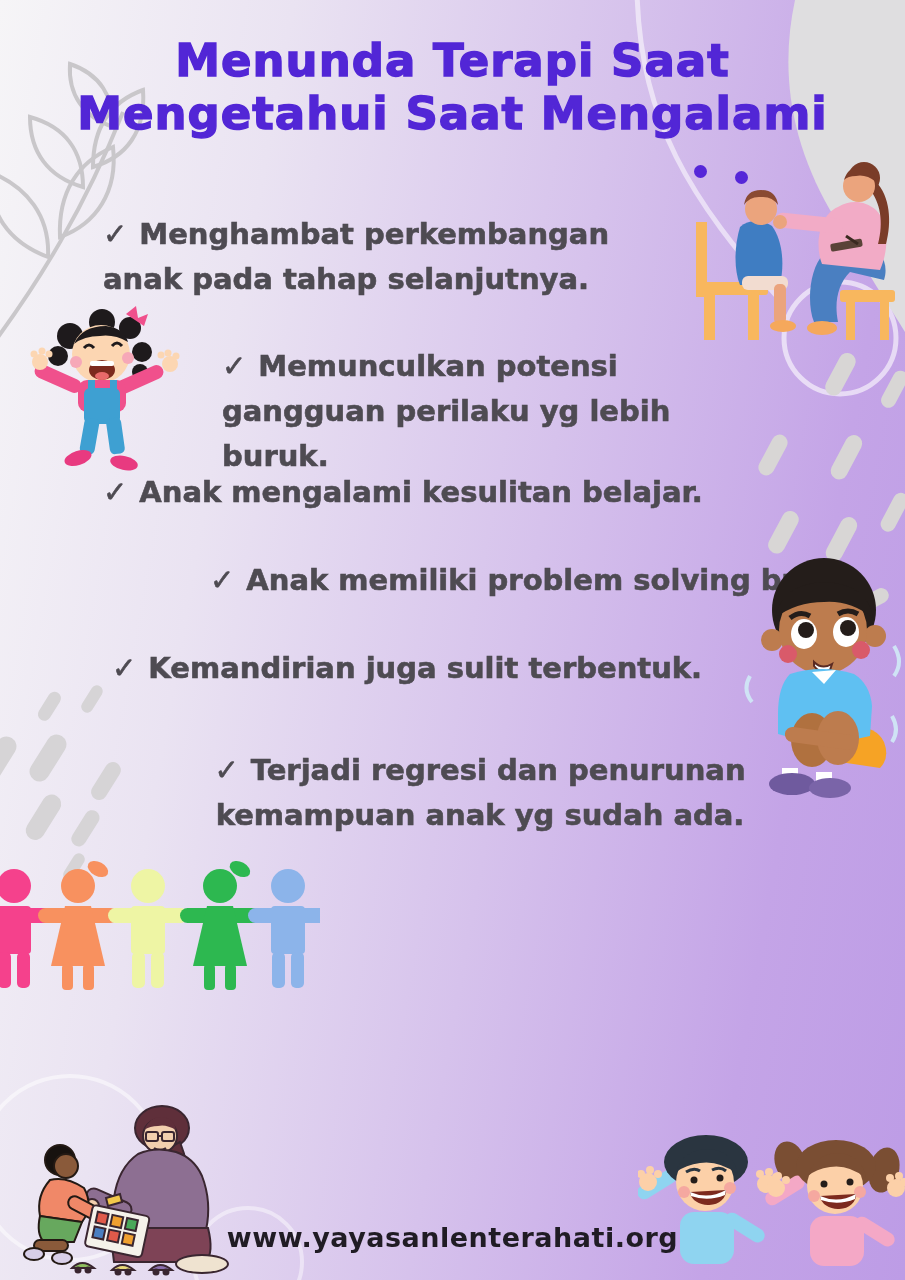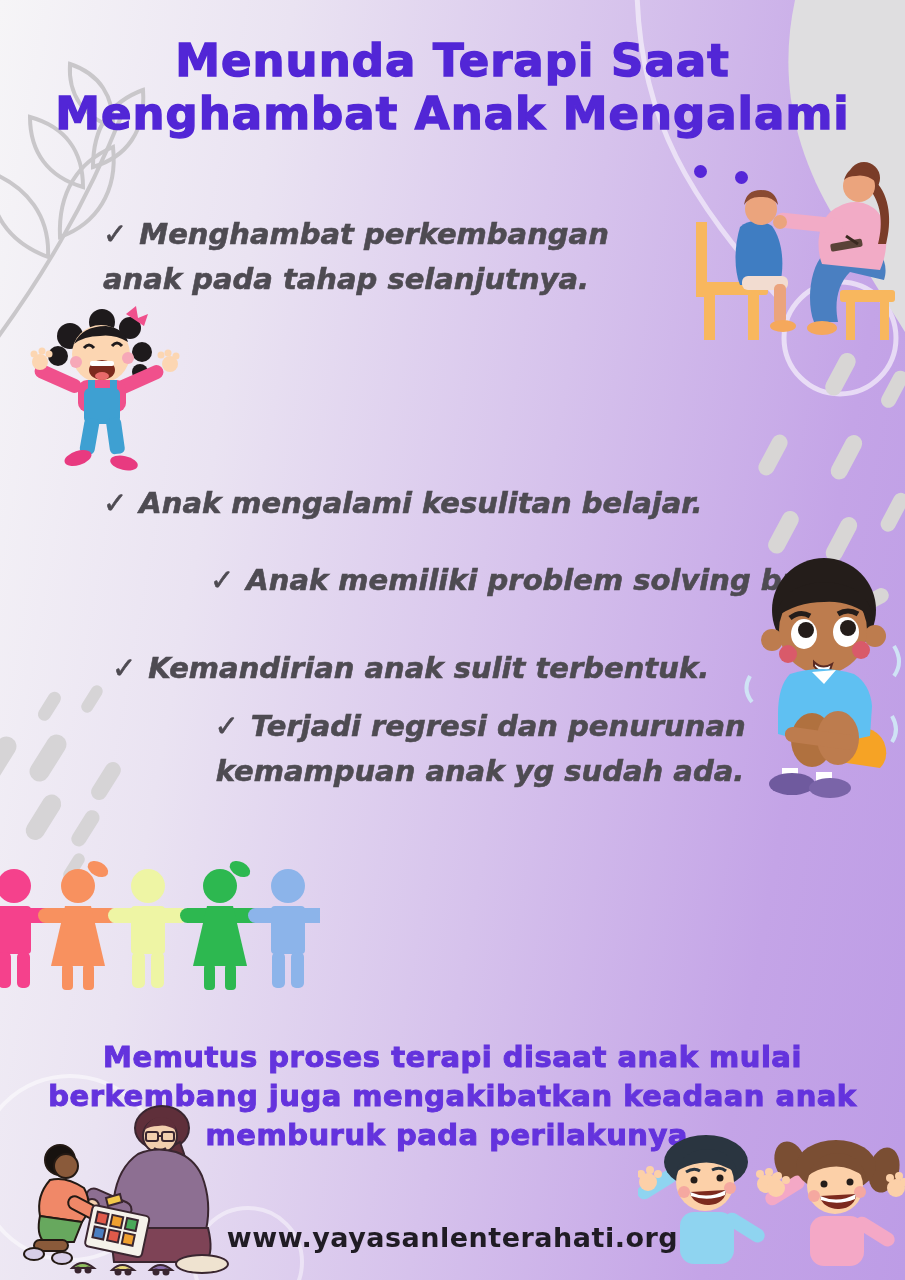--- a/index.html
+++ b/index.html
@@ -104,7 +104,7 @@
 
   <div class="abs title">
     <div>Menunda Terapi Saat</div>
-    <div>Menghambat Anak Mengalami</div>
+    <div>Mengetahui Saat Mengalami</div>
   </div>
 
   <div class="abs check-item item1">

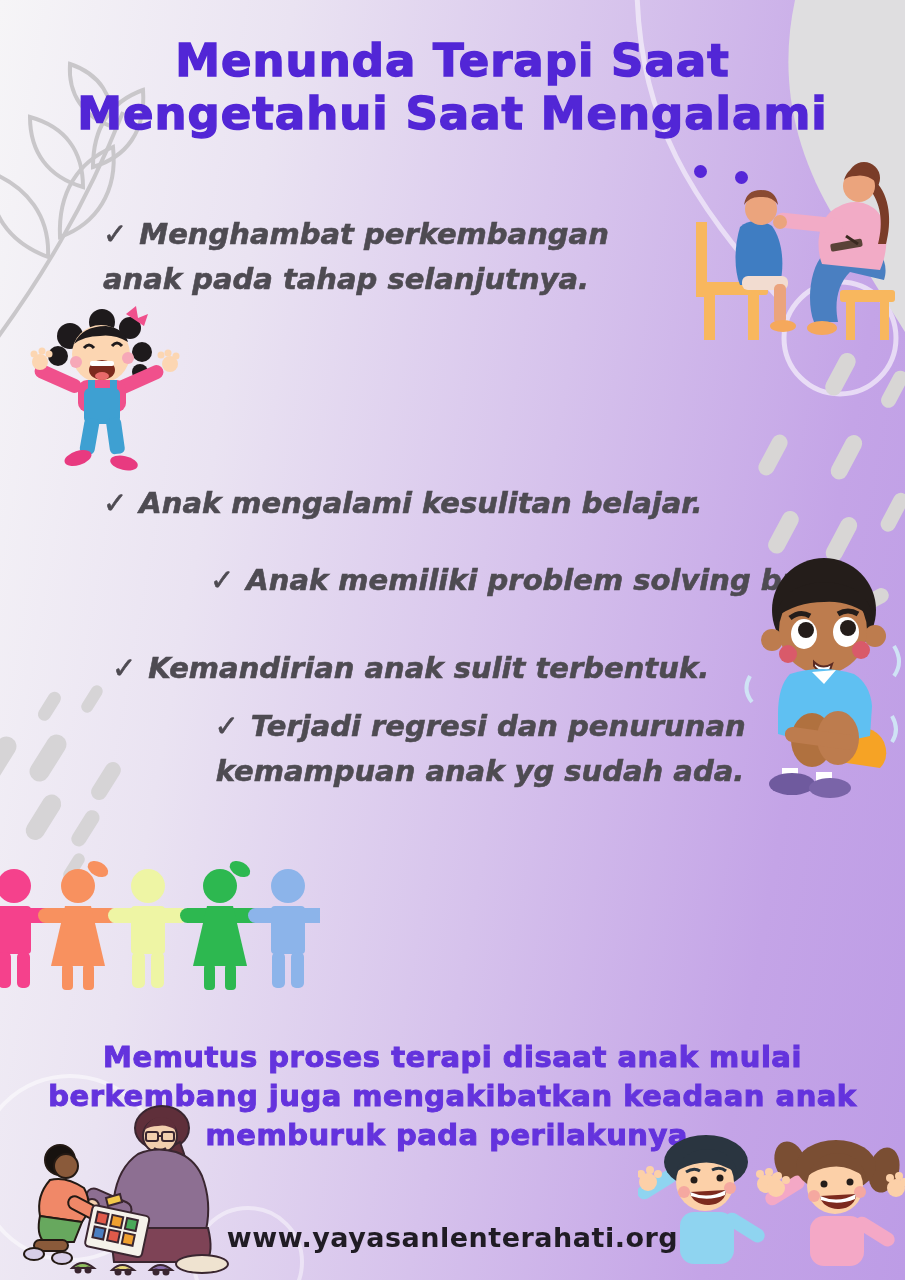--- a/index.html
+++ b/index.html
@@ -18,7 +18,7 @@
   }
   
   .check-item{
-    color:#4e4b52;font-size:29px;font-weight:bold;line-height:45px;font-style:italic;
+    color:#4e4b52;font-size:29px;font-weight:bold;line-height:45px;
     -webkit-text-stroke:0.6px #4e4b52;
   }
   .check{margin-right:12px;}

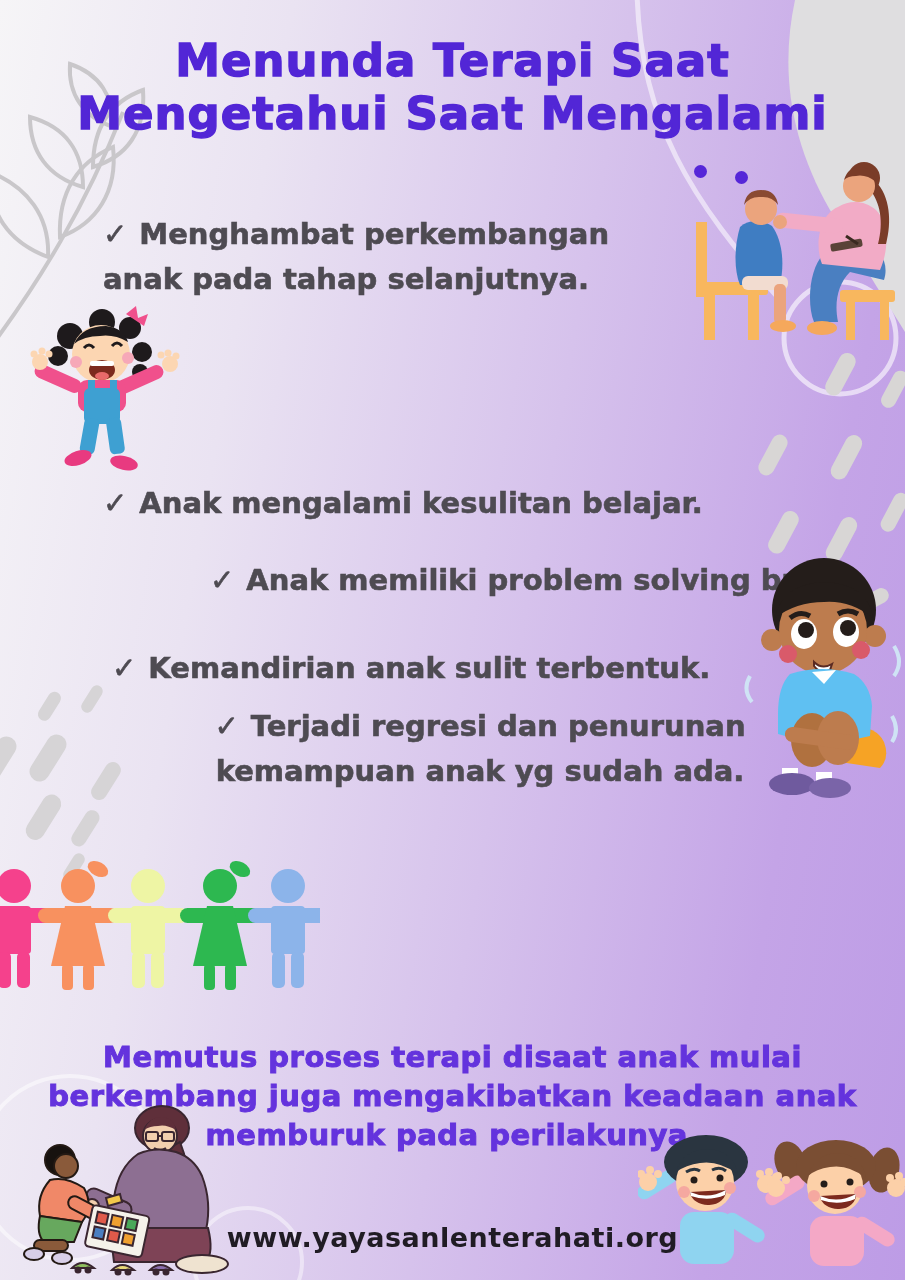--- a/index.html
+++ b/index.html
@@ -110,6 +110,9 @@
   <div class="abs check-item item1">
     <span class="check">✓</span><span>Menghambat perkembangan anak pada tahap selanjutnya.</span>
   </div>
+  <div class="abs check-item item2">
+    <span class="check">✓</span><span>Memunculkan potensi gangguan perilaku yg lebih buruk.</span>
+  </div>
   <div class="abs check-item item3">
     <span class="check">✓</span><span>Anak mengalami kesulitan belajar.</span>
   </div>

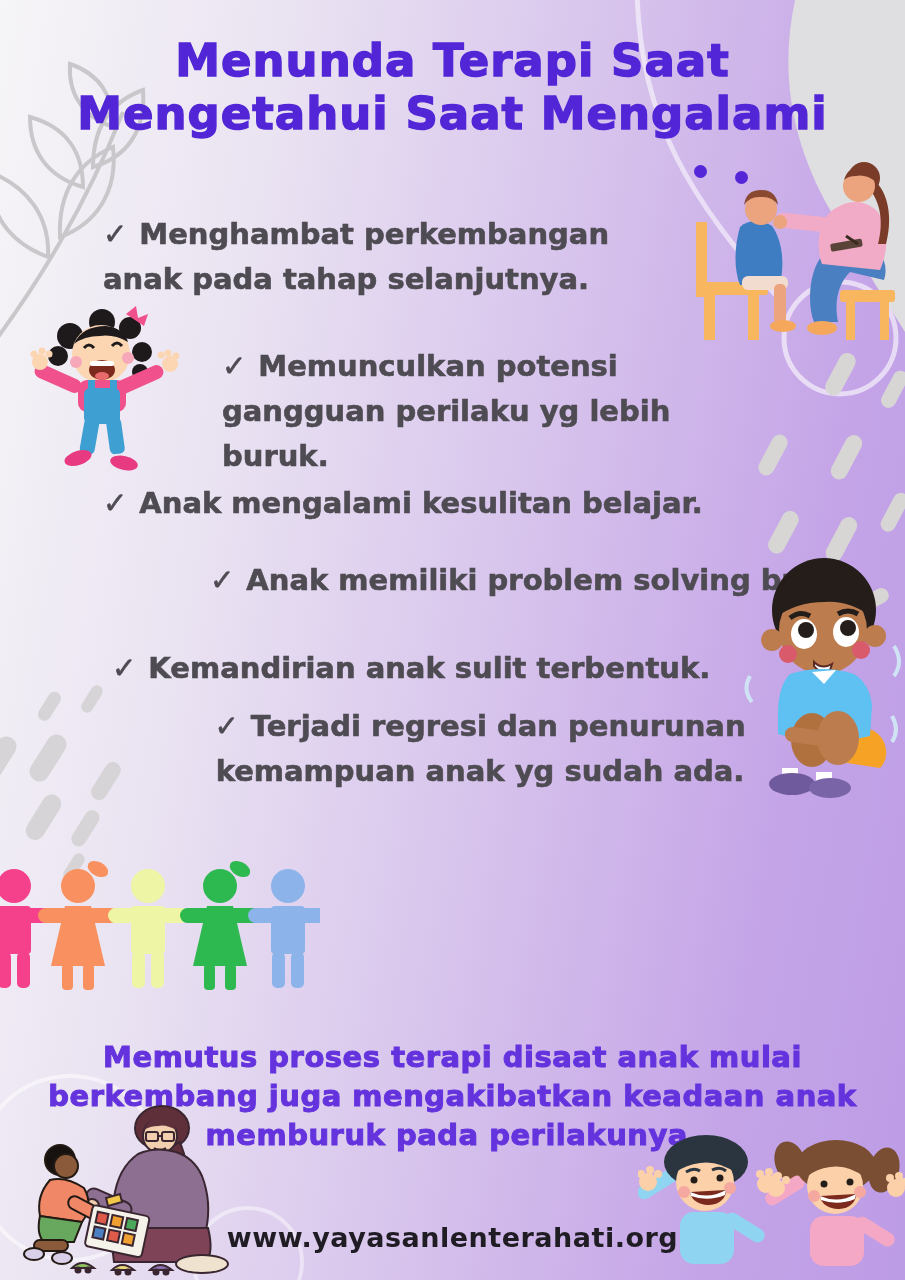--- a/index.html
+++ b/index.html
@@ -24,7 +24,7 @@
   .check{margin-right:12px;}
   .item1{left:103px;top:212px;width:580px;}
   .item2{left:222px;top:344px;width:500px;}
-  .item3{left:103px;top:470px;width:700px;margin-top:11px;}
+  .item3{left:103px;top:470px;width:700px;}
   .item4{left:210px;top:558px;width:680px;}
   .item5{left:112px;top:646px;width:640px;}
   .item6{left:200px;top:704px;width:560px;text-align:center;}

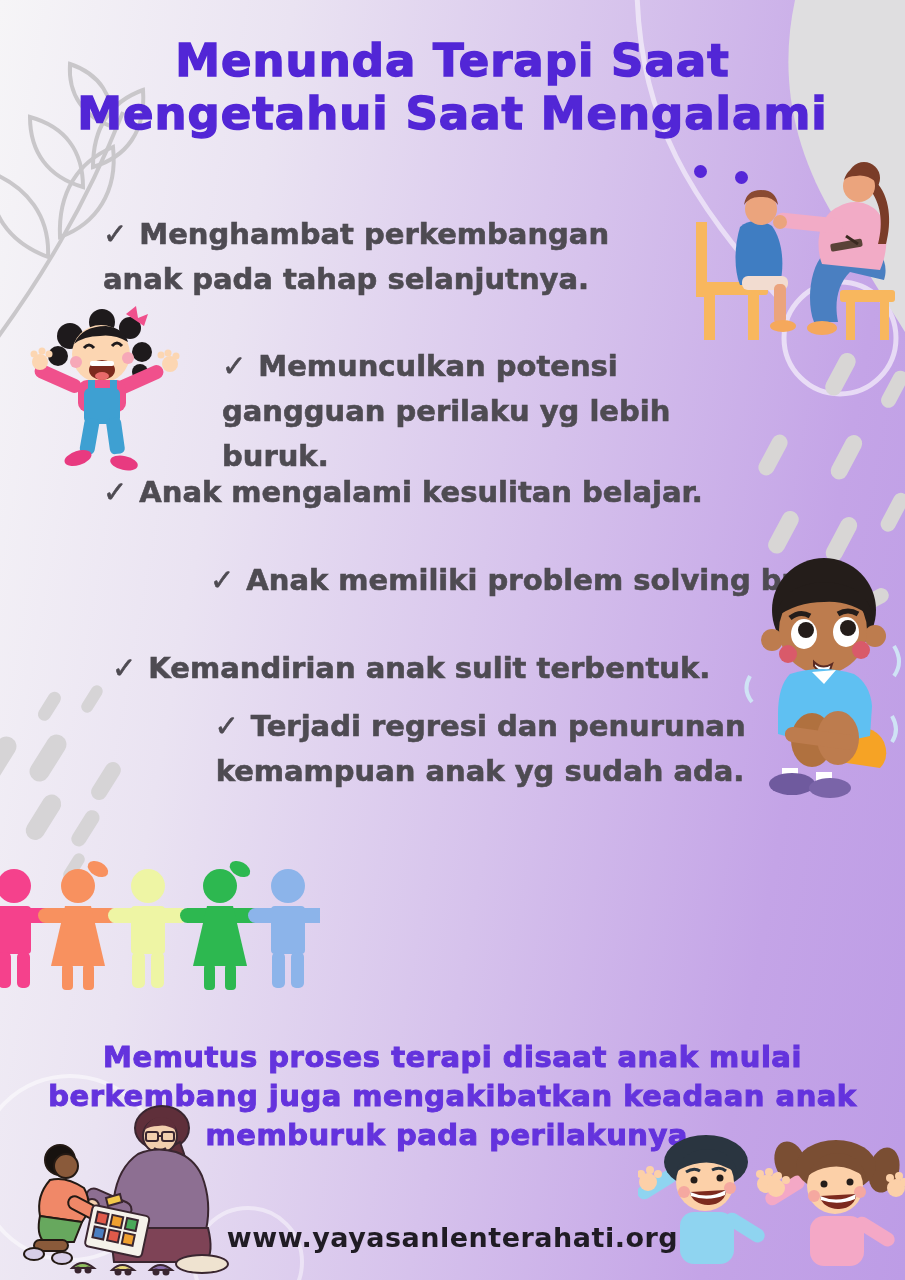--- a/index.html
+++ b/index.html
@@ -120,7 +120,7 @@
     <span class="check">✓</span><span>Anak memiliki problem solving buruk.</span>
   </div>
   <div class="abs check-item item5">
-    <span class="check">✓</span><span>Kemandirian anak sulit terbentuk.</span>
+    <span class="check">✓</span><span>Kemandirian juga sulit terbentuk.</span>
   </div>
   <div class="abs check-item item6">
     <span class="check">✓</span><span>Terjadi regresi dan penurunan kemampuan anak yg sudah ada.</span>

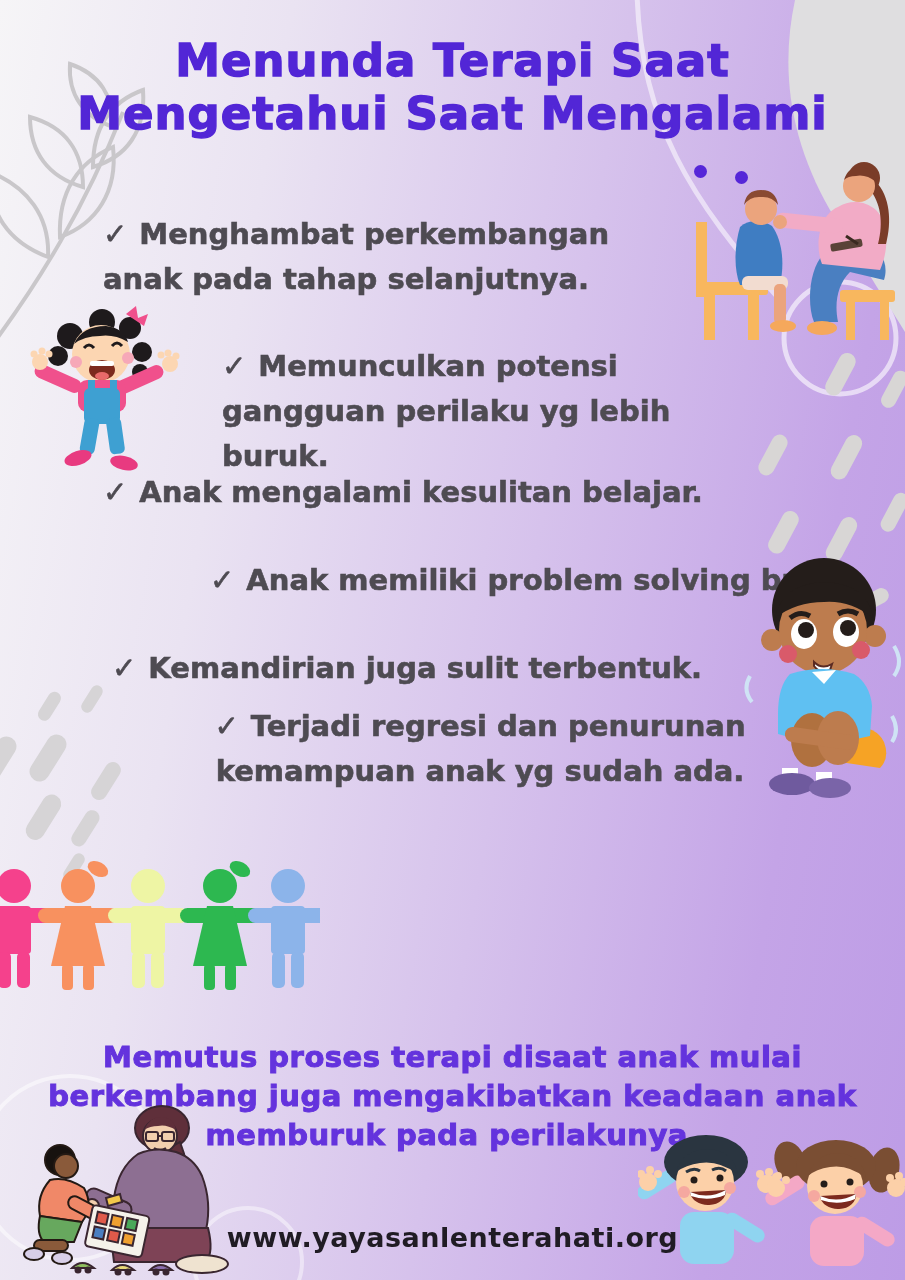--- a/index.html
+++ b/index.html
@@ -27,7 +27,7 @@
   .item3{left:103px;top:470px;width:700px;}
   .item4{left:210px;top:558px;width:680px;}
   .item5{left:112px;top:646px;width:640px;}
-  .item6{left:200px;top:704px;width:560px;text-align:center;}
+  .item6{left:200px;top:748px;width:560px;text-align:center;}
   .item7{left:340px;top:890px;width:480px;}
   
   .footer-note{

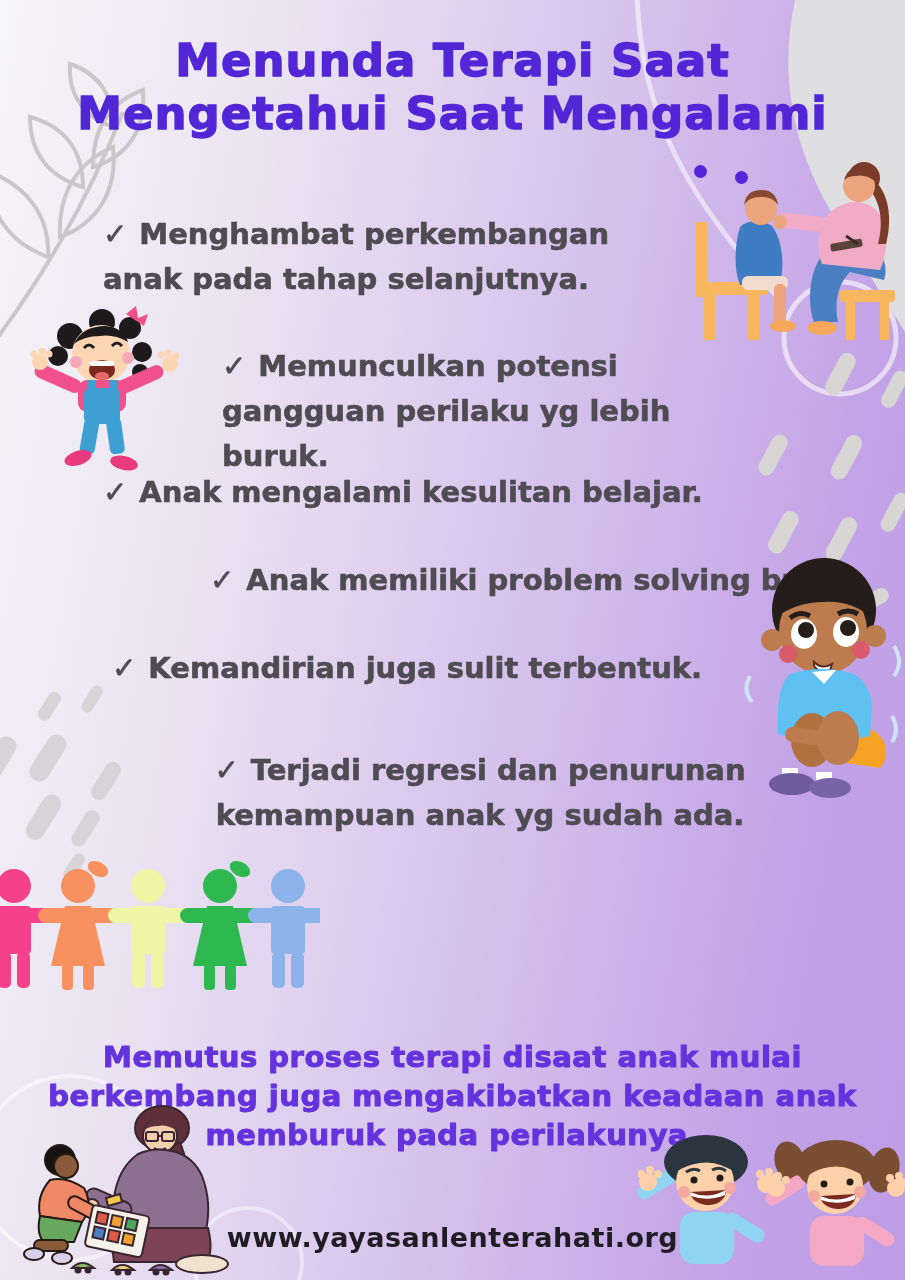--- a/index.html
+++ b/index.html
@@ -126,11 +126,6 @@
     <span class="check">✓</span><span>Terjadi regresi dan penurunan kemampuan anak yg sudah ada.</span>
   </div>
 
-  <div class="abs footer-note">
-    <div>Memutus proses terapi disaat anak mulai</div>
-    <div>berkembang juga mengakibatkan keadaan anak</div>
-    <div>memburuk pada perilakunya.</div>
-  </div>
 
   <div class="abs website">www.yayasanlenterahati.org</div>
 

